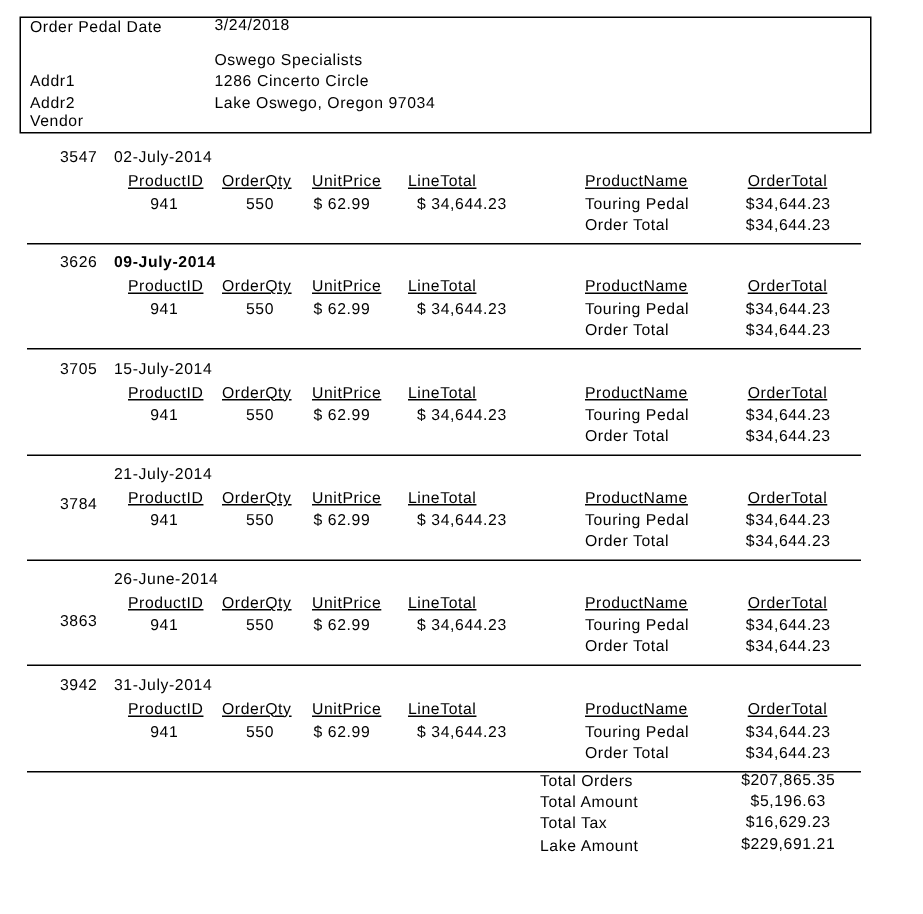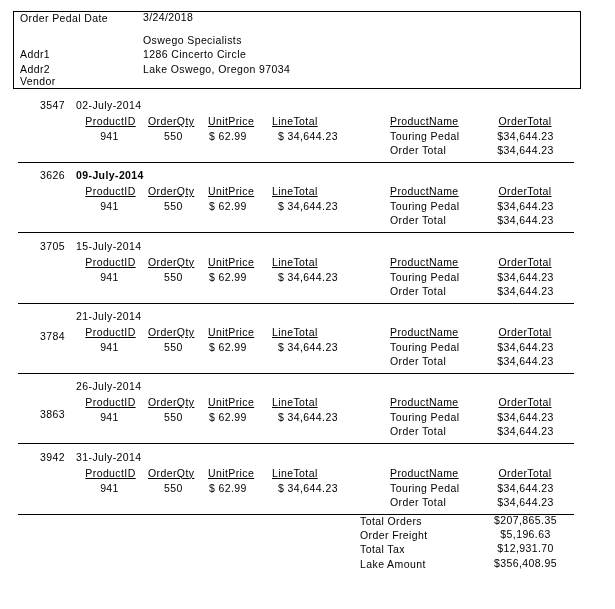--- a/index.html
+++ b/index.html
@@ -125,7 +125,7 @@
 
   <div class="order" style="top: 380.2px;">
     <div class="abs" style="left:40px;top:0px;margin-top:28px;">3863</div>
-    <div class="abs" style="left:76px;top:0px;">26-July-2014</div>
+    <div class="abs" style="left:76px;top:0px;">26-June-2014</div>
 
     <div class="abs u r" style="left:80px;top:16px;width:61px;">ProductID</div>
     <div class="abs u" style="left:148px;top:16px;">OrderQty</div>

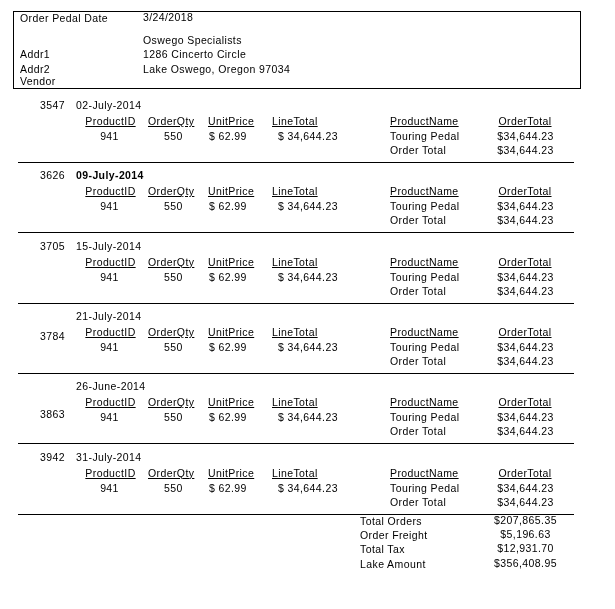--- a/index.html
+++ b/index.html
@@ -174,7 +174,7 @@
 
 <div class="abs" style="left:360px;top:515px;">Total Orders</div>
 <div class="abs r" style="left:480px;top:514px;width:91px;">$207,865.35</div>
-<div class="abs" style="left:360px;top:529px;">Order Freight</div>
+<div class="abs" style="left:360px;top:529px;">Total Amount</div>
 <div class="abs r" style="left:480px;top:528px;width:91px;">$5,196.63</div>
 <div class="abs" style="left:360px;top:543px;">Total Tax</div>
 <div class="abs r" style="left:480px;top:542px;width:91px;">$12,931.70</div>

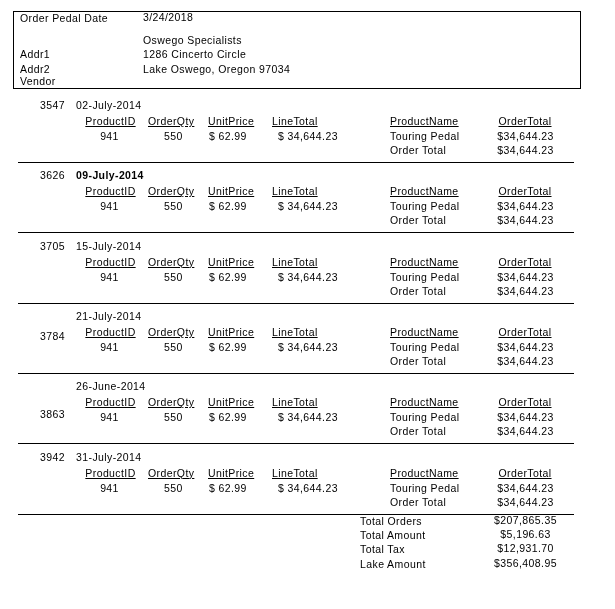--- a/index.html
+++ b/index.html
@@ -177,7 +177,7 @@
 <div class="abs" style="left:360px;top:529px;">Total Amount</div>
 <div class="abs r" style="left:480px;top:528px;width:91px;">$5,196.63</div>
 <div class="abs" style="left:360px;top:543px;">Total Tax</div>
-<div class="abs r" style="left:480px;top:542px;width:91px;">$12,931.70</div>
+<div class="abs r" style="left:480px;top:542px;width:91px;">$16,629.23</div>
 <div class="abs" style="left:360px;top:558px;">Lake Amount</div>
 <div class="abs r" style="left:480px;top:557px;width:91px;">$356,408.95</div>
 

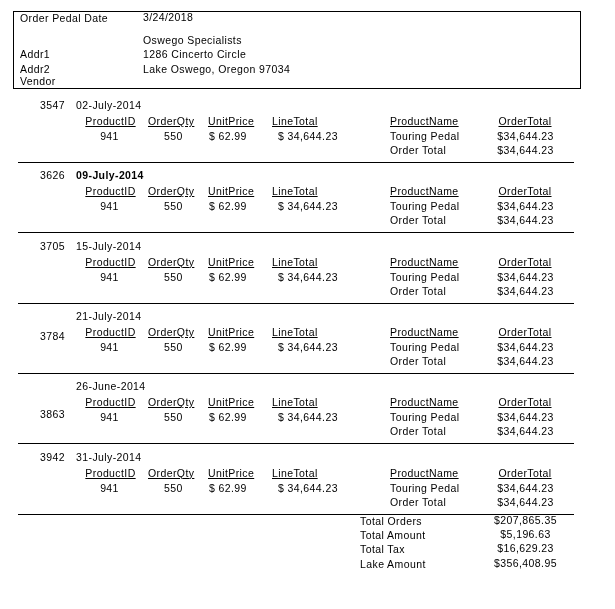--- a/index.html
+++ b/index.html
@@ -179,6 +179,6 @@
 <div class="abs" style="left:360px;top:543px;">Total Tax</div>
 <div class="abs r" style="left:480px;top:542px;width:91px;">$16,629.23</div>
 <div class="abs" style="left:360px;top:558px;">Lake Amount</div>
-<div class="abs r" style="left:480px;top:557px;width:91px;">$356,408.95</div>
+<div class="abs r" style="left:480px;top:557px;width:91px;">$229,691.21</div>
 
 </body></html>

